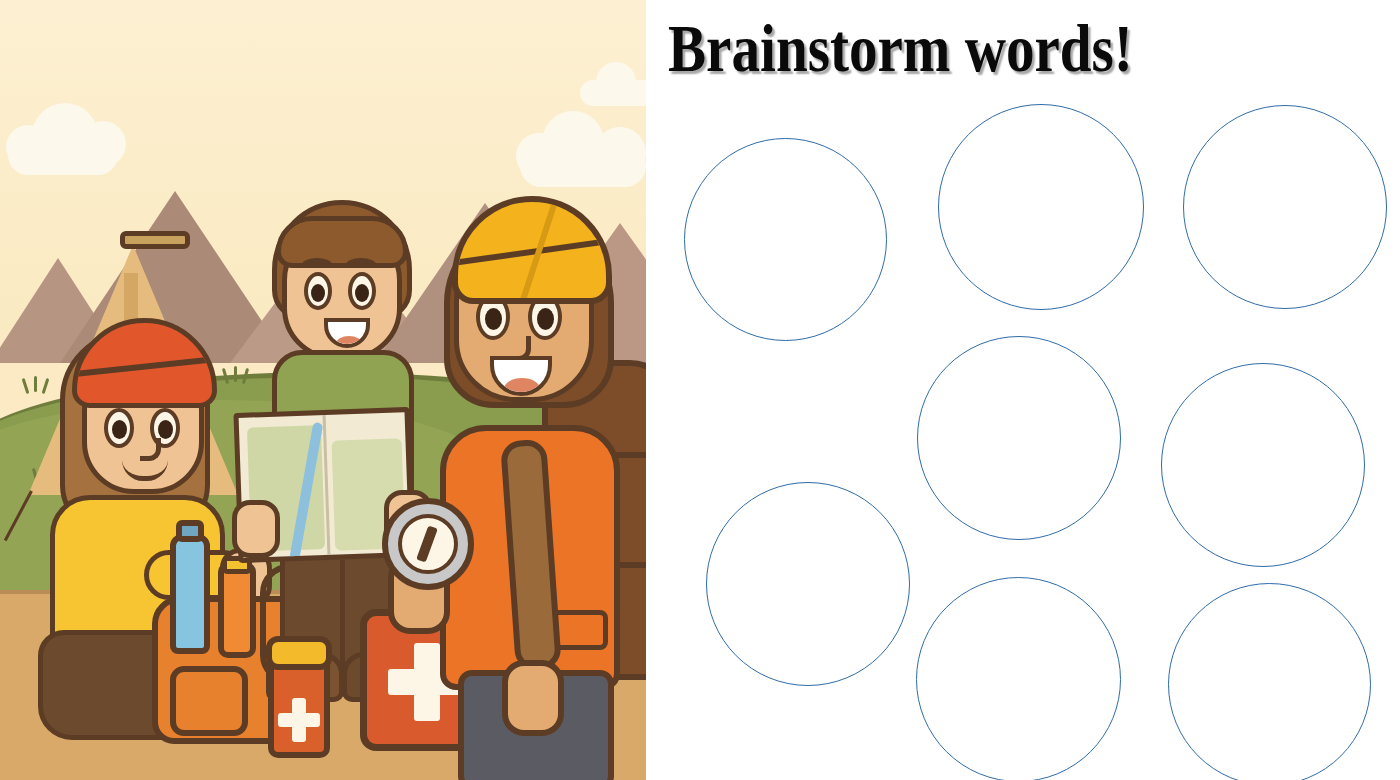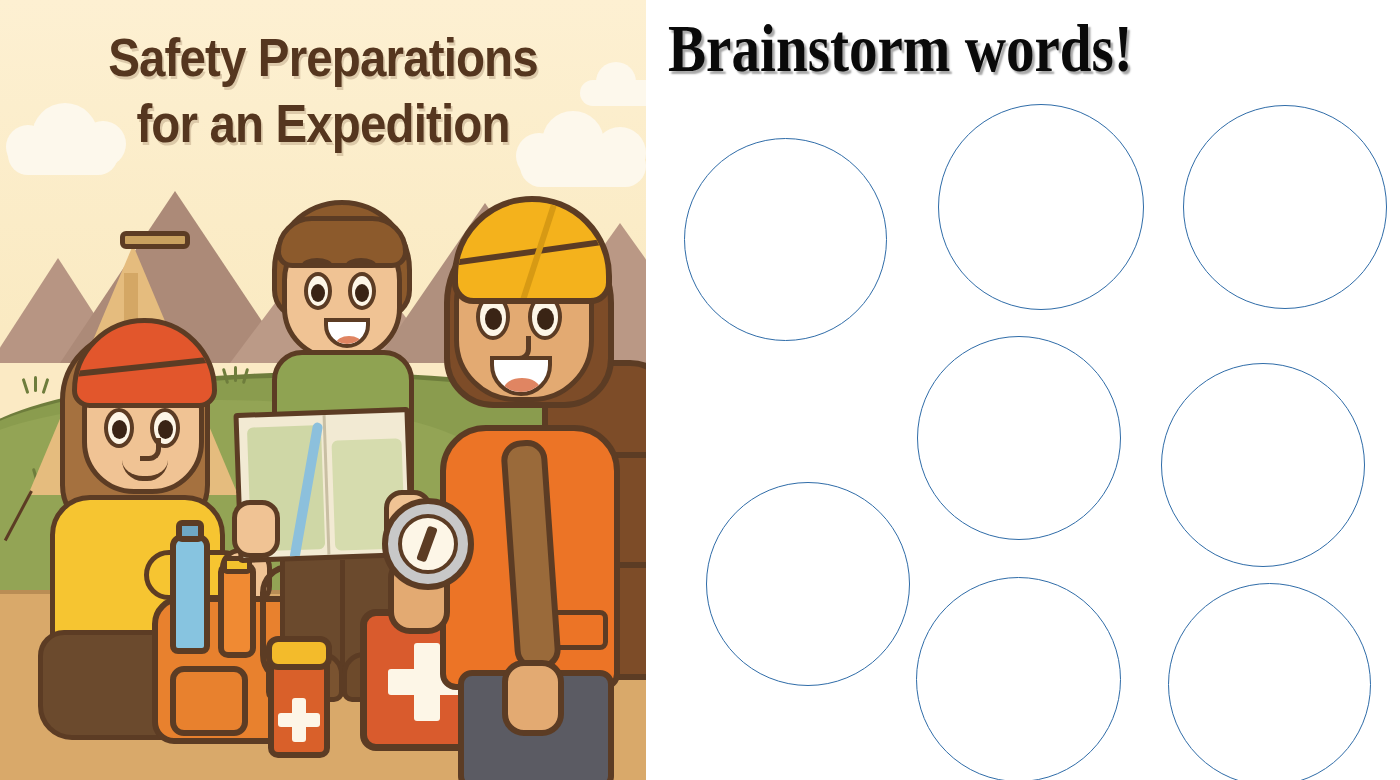--- a/index.html
+++ b/index.html
@@ -218,10 +218,6 @@
       <div class="puff" style="left:16px;top:-18px;width:40px;height:40px;"></div>
     </div>
 
-    <div class="title-block">
-      <div class="title-line">Safety Preparations</div>
-      <div class="title-line">for an Expedition</div>
-    </div>
 
     <div class="mountains">
       <div class="mtn" style="left:-10px;top:105px;border-left:68px solid transparent;border-right:68px solid transparent;border-bottom:105px solid #b79583;"></div>

